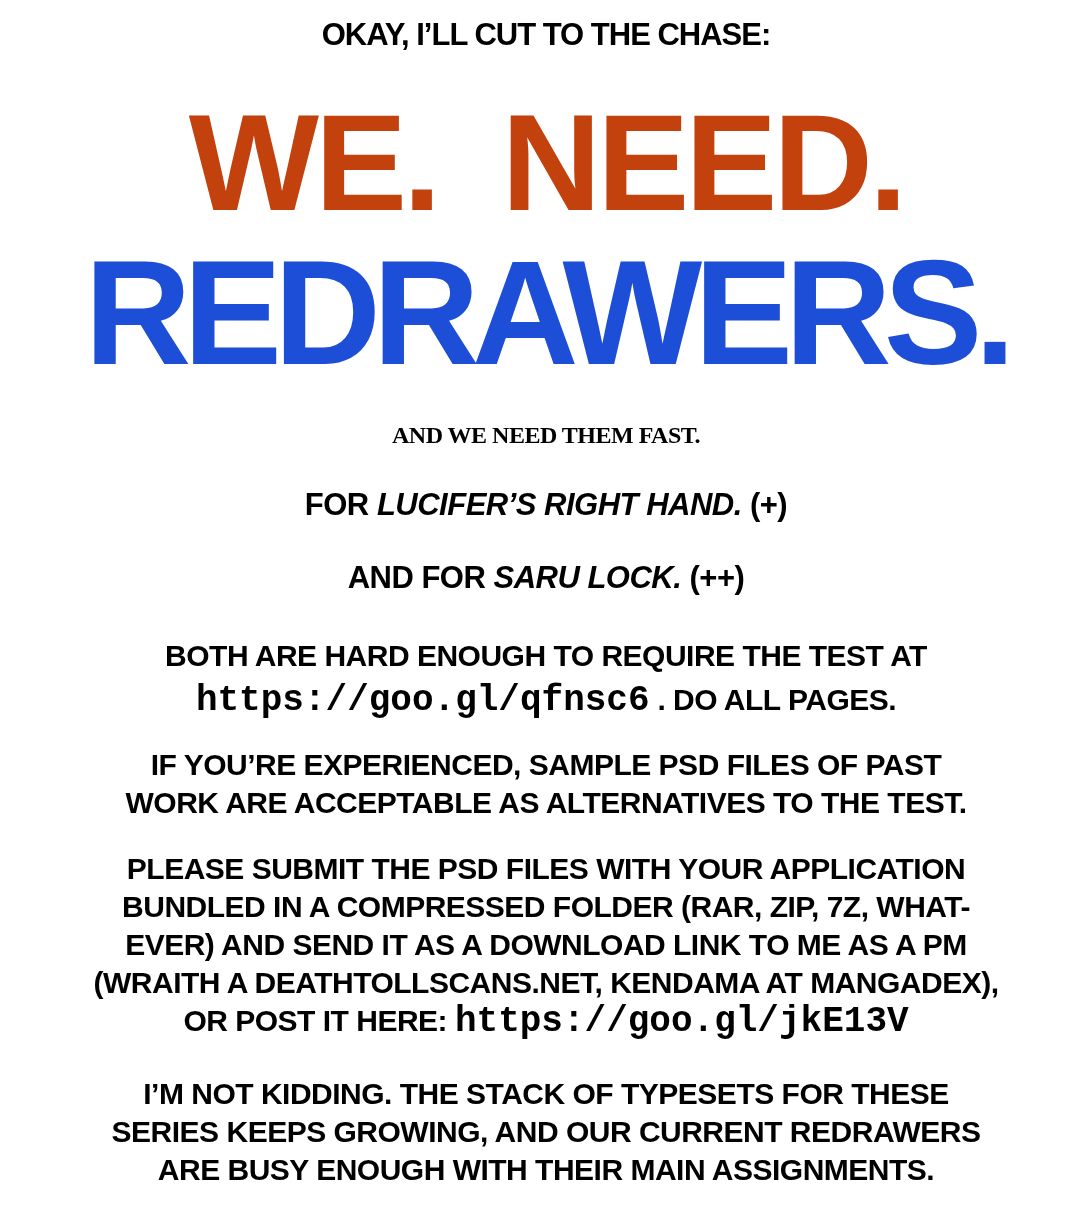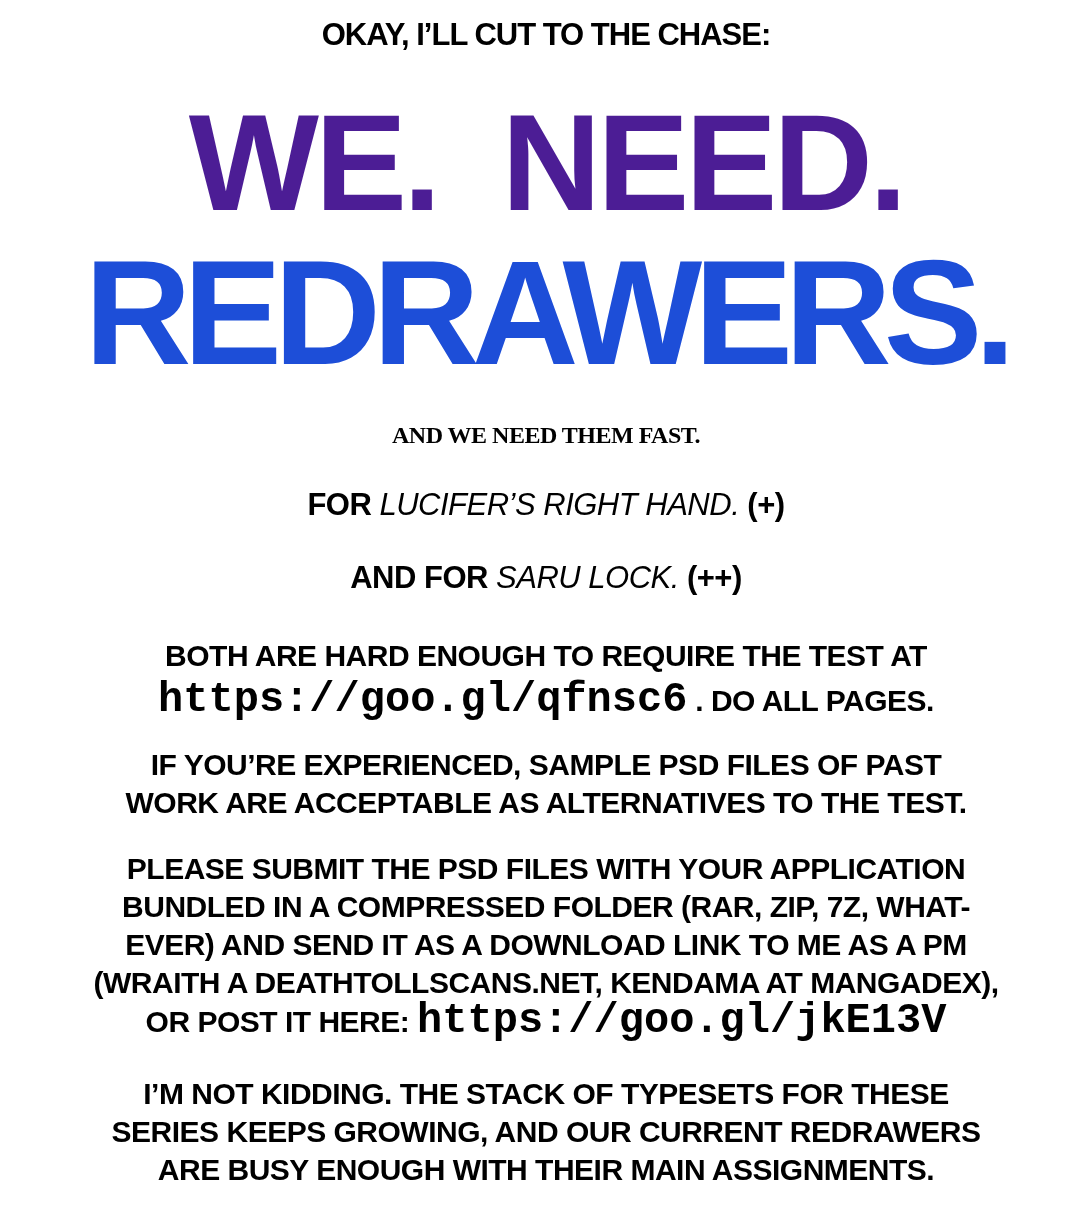--- a/index.html
+++ b/index.html
@@ -34,7 +34,7 @@
     line-height: 1;
     letter-spacing: -4px;
     word-spacing: 30px;
-    color: #4c1d95;
+    color: #c2410c;
   }
   .headline-red {
     margin-top: 8px;

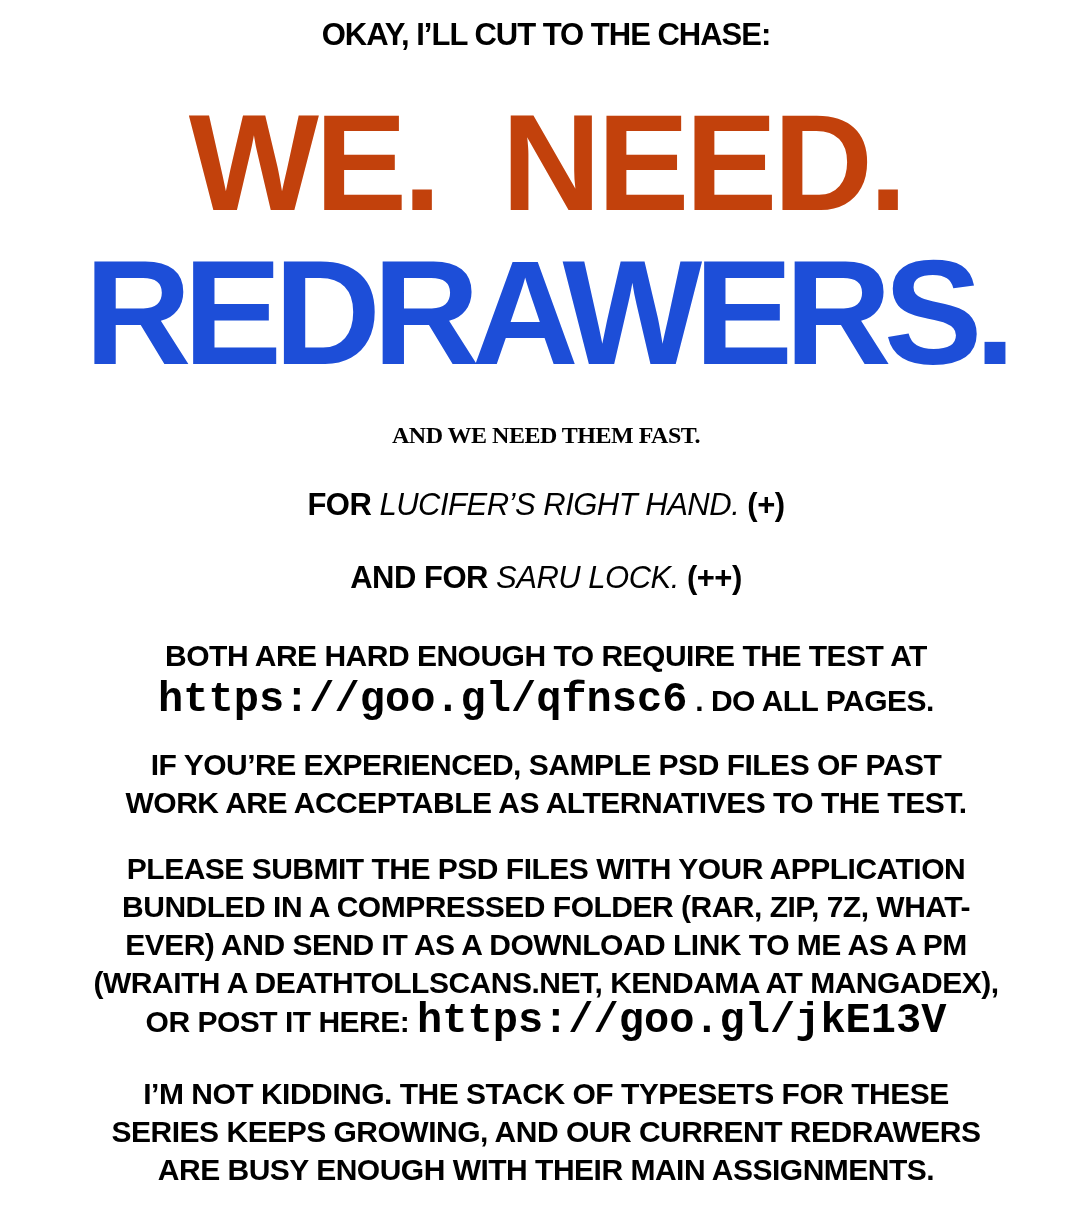--- a/index.html
+++ b/index.html
@@ -58,7 +58,7 @@
   }
   .series-title {
     font-style: italic;
-    font-weight: 400;
+    font-weight: 700;
   }
   .para {
     font-size: 30px;

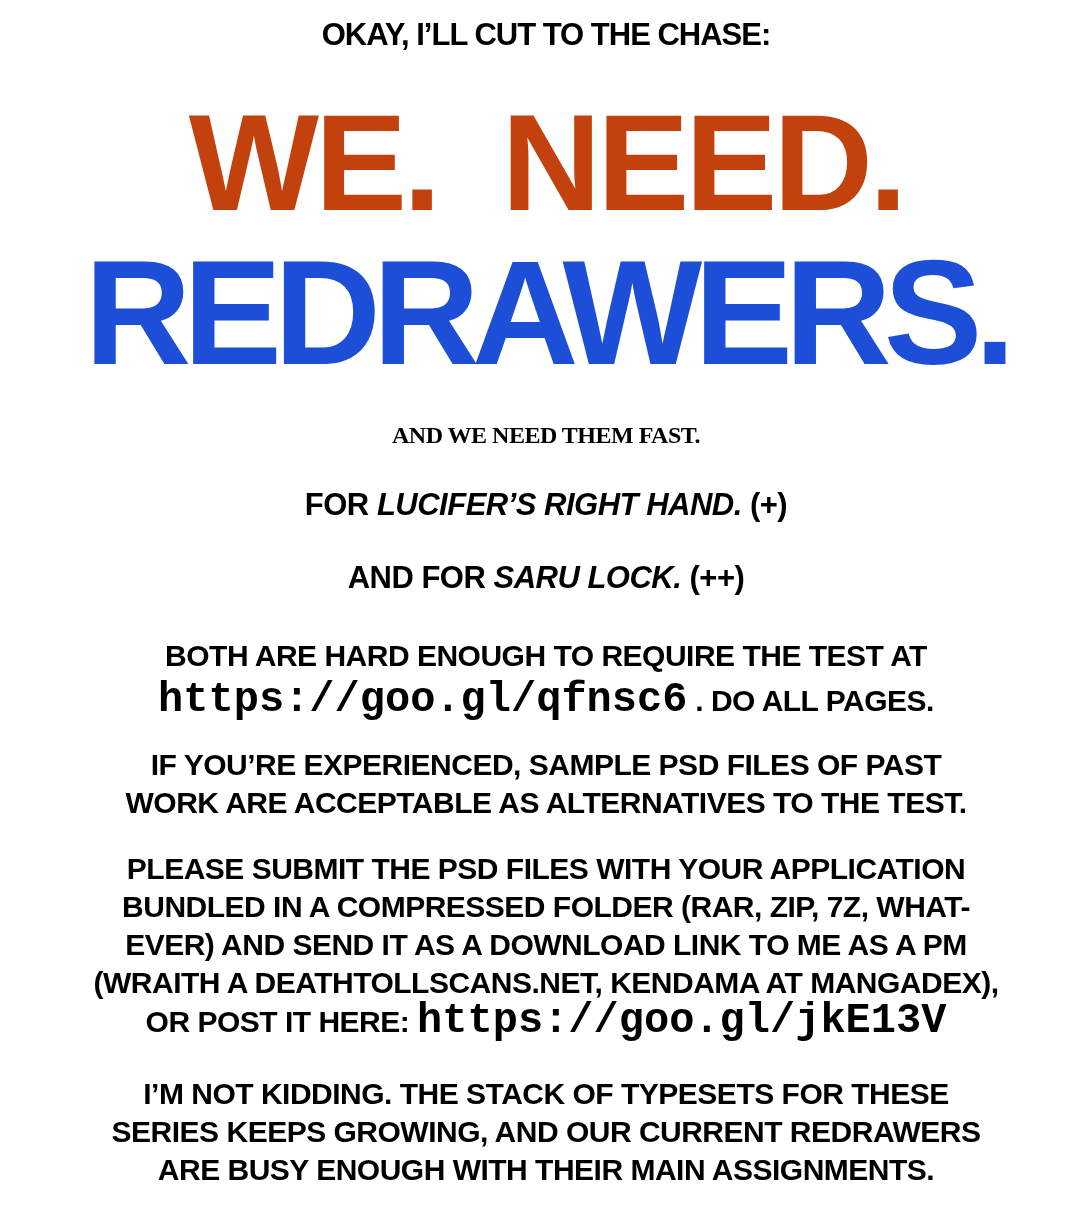--- a/index.html
+++ b/index.html
@@ -72,7 +72,7 @@
   .mono {
     font-family: "Liberation Mono", "DejaVu Sans Mono", monospace;
     font-weight: bold;
-    font-size: 42px;
+    font-size: 36px;
     letter-spacing: 0;
   }
 </style>

